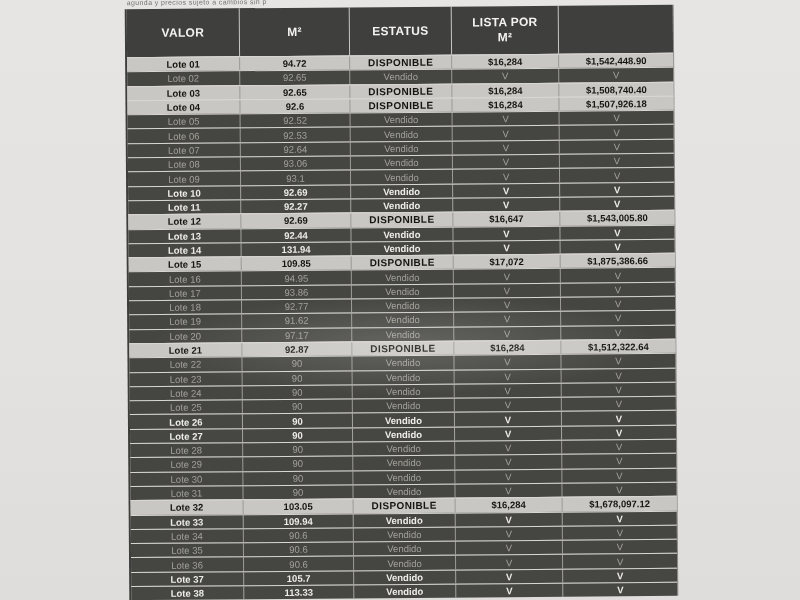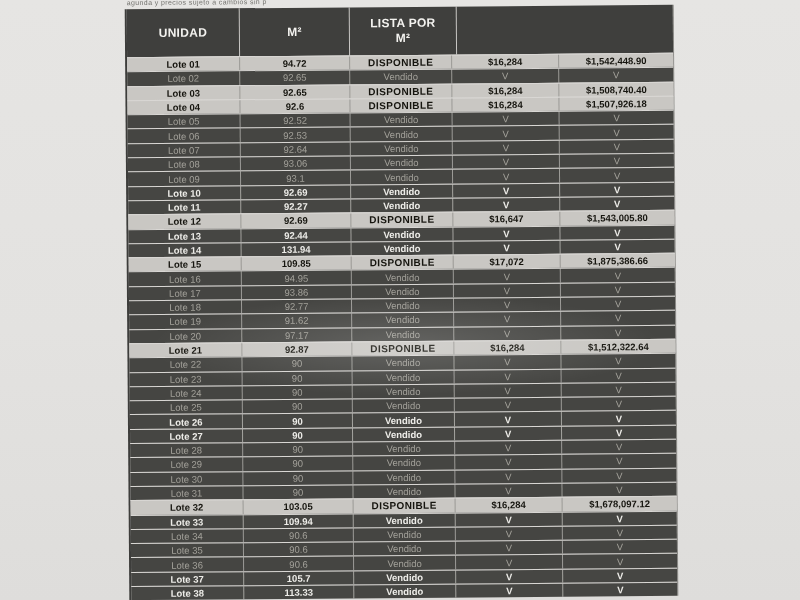--- a/index.html
+++ b/index.html
@@ -62,7 +62,7 @@
 
   <div class="price-table">
     <div class="thead">
-      <div class="th col-0">UNIDAD</div>
+      <div class="th col-0">VALOR</div>
       <div class="th col-1">M²</div>
       <div class="th col-3">LISTA POR
 M²</div>

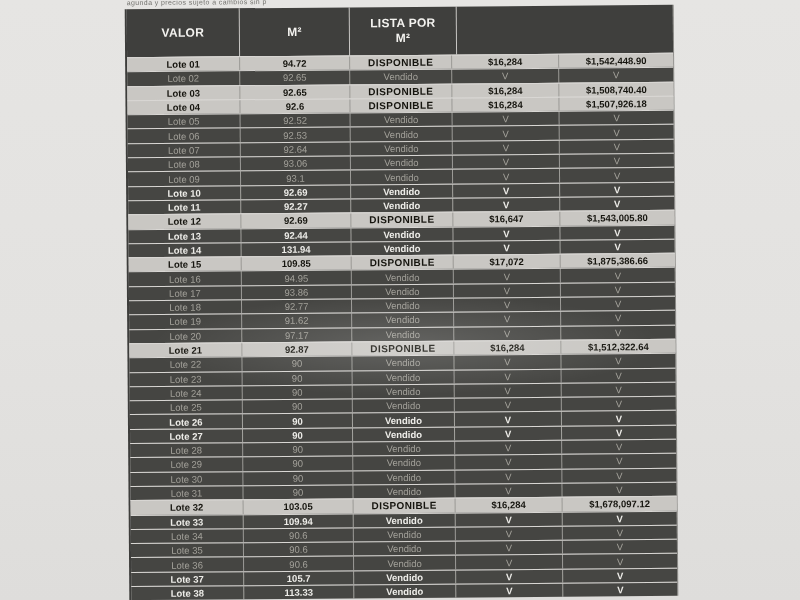--- a/index.html
+++ b/index.html
@@ -64,6 +64,7 @@
     <div class="thead">
       <div class="th col-0">VALOR</div>
       <div class="th col-1">M²</div>
+      <div class="th col-2">ESTATUS</div>
       <div class="th col-3">LISTA POR
 M²</div>
     </div>

